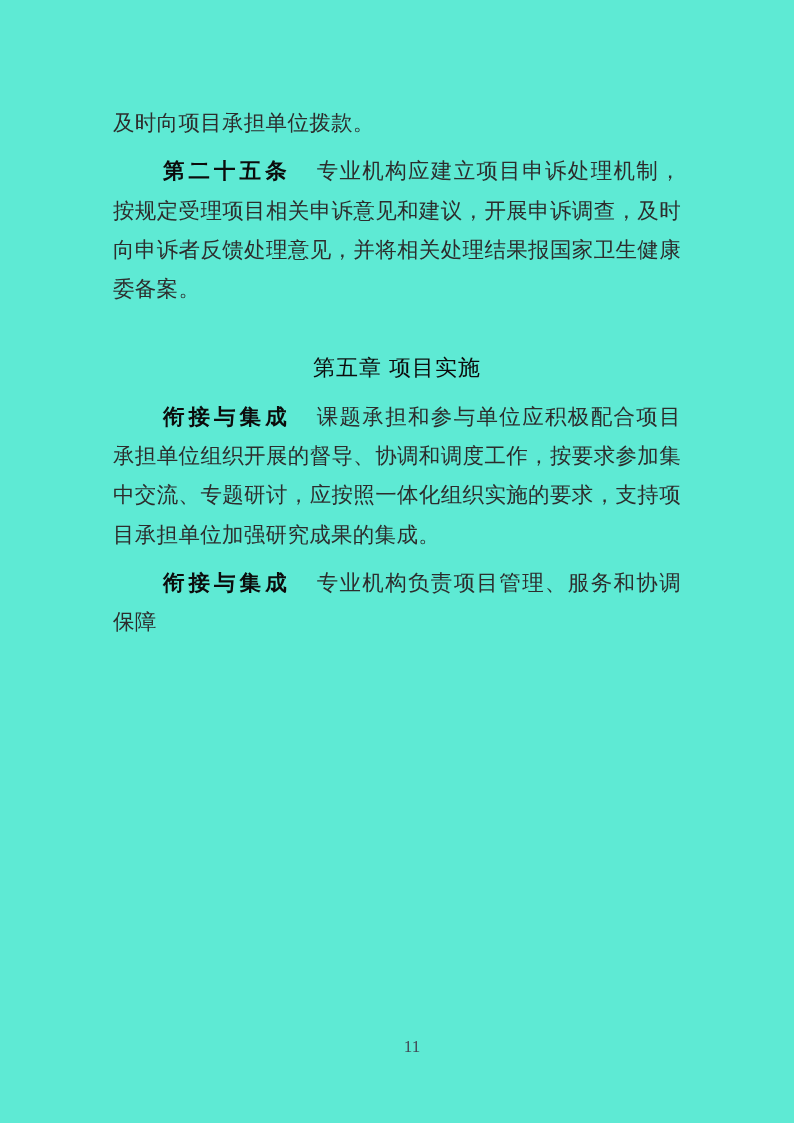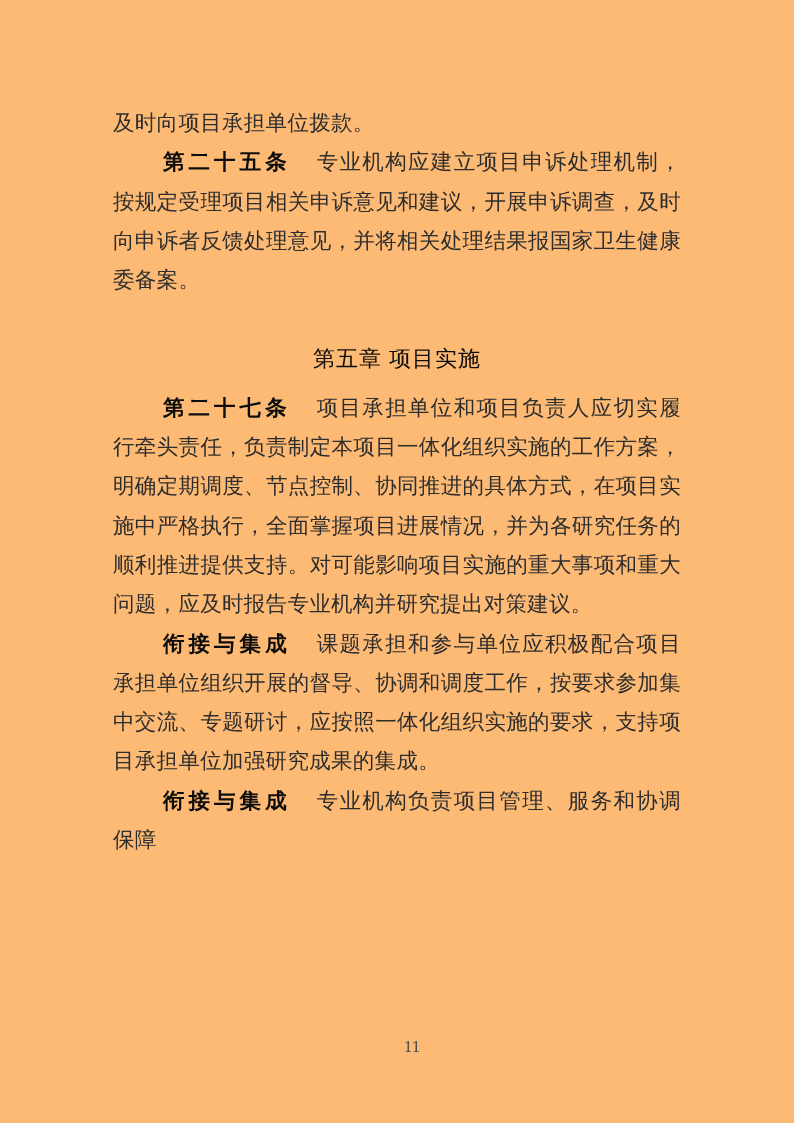--- a/index.html
+++ b/index.html
@@ -13,7 +13,7 @@
     width: 794px;
     height: 1123px;
     margin: 0 auto;
-    background: #fdba74;
+    background: #5eead4;
     overflow: hidden;
     font-family: "Liberation Serif", "DejaVu Serif", serif;
   }

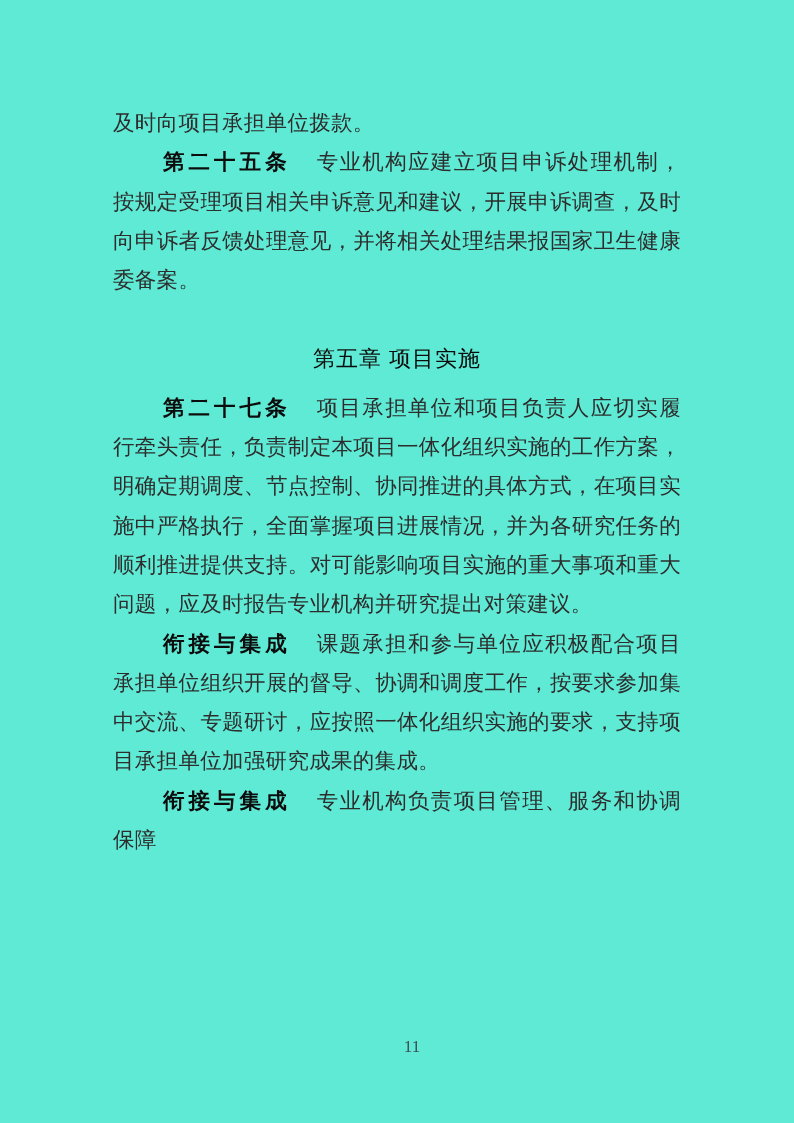--- a/index.html
+++ b/index.html
@@ -41,6 +41,7 @@
 
   .para.article {
     text-indent: 50px;
+    margin-top: 9px;
   }
 
   .article-label {

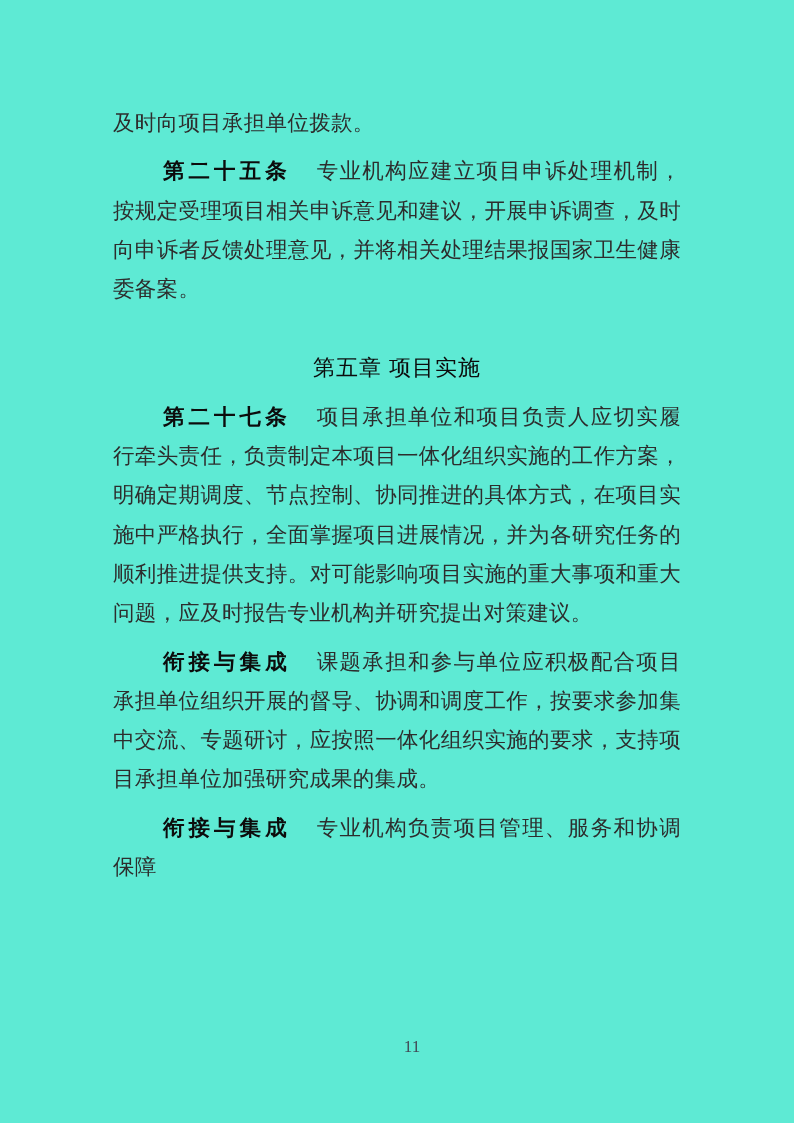--- a/index.html
+++ b/index.html
@@ -93,7 +93,6 @@
     <h2 class="chapter-heading">第五章 项目实施</h2>
 
 
-    <p class="para article"><span class="article-label">第二十七条</span><span>项目承担单位和项目负责人应切实履行牵头责任，负责制定本项目一体化组织实施的工作方案，明确定期调度、节点控制、协同推进的具体方式，在项目实施中严格执行，全面掌握项目进展情况，并为各研究任务的顺利推进提供支持。对可能影响项目实施的重大事项和重大问题，应及时报告专业机构并研究提出对策建议。</span></p>
 
     <p class="para article"><span class="article-label">衔接与集成</span><span>课题承担和参与单位应积极配合项目承担单位组织开展的督导、协调和调度工作，按要求参加集中交流、专题研讨，应按照一体化组织实施的要求，支持项目承担单位加强研究成果的集成。</span></p>
 

